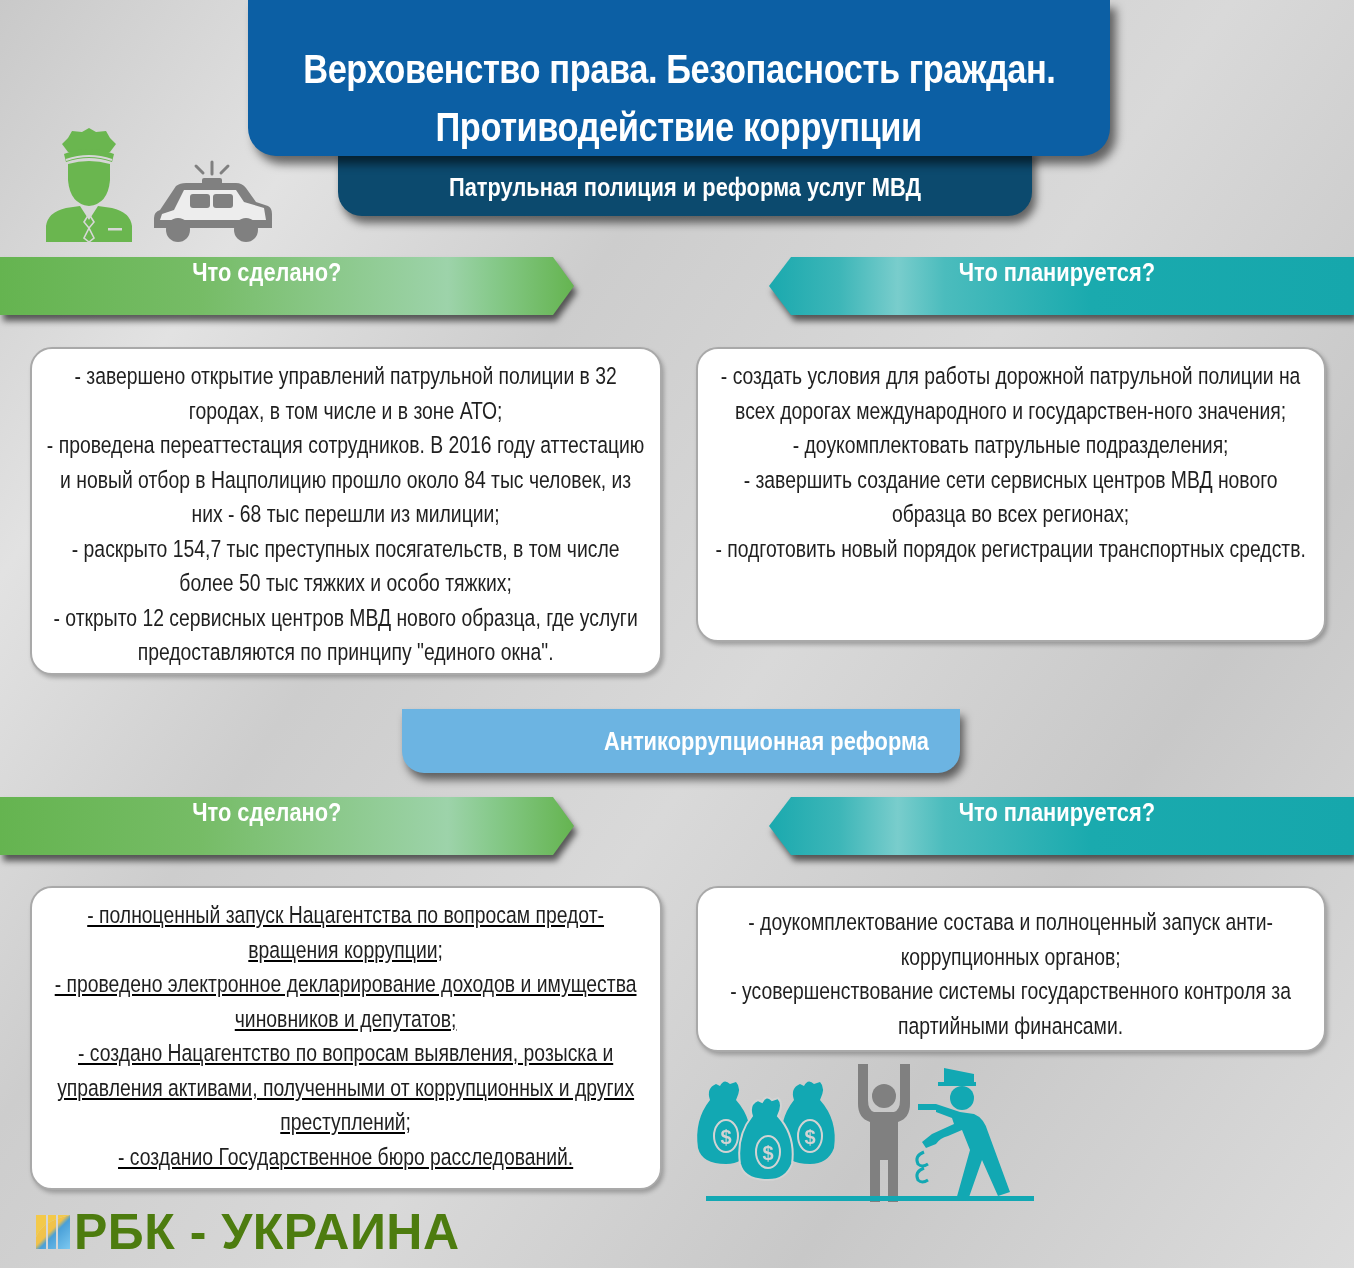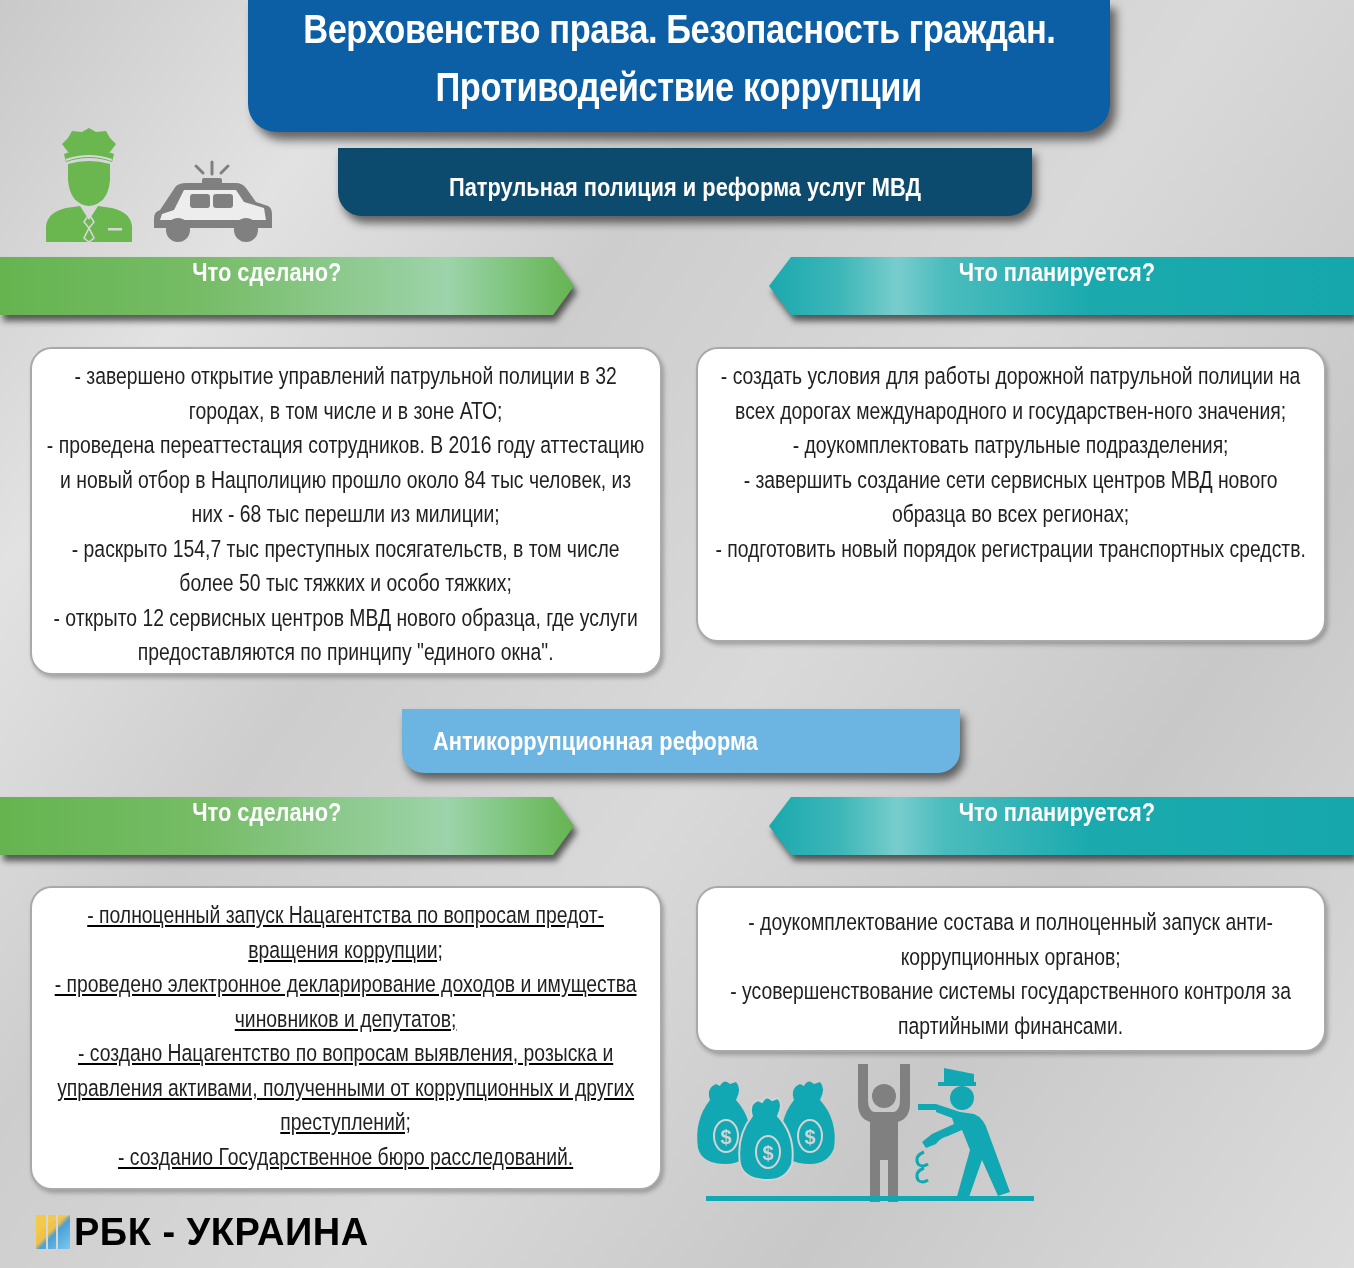--- a/index.html
+++ b/index.html
@@ -12,12 +12,12 @@
 
     
     .title-box {
-      position: absolute; left: 248px; top: 0; width: 862px; height: 132px;
+      position: absolute; left: 248px; top: 0; width: 862px; height: 156px;
       background: #0c5fa4;
       border-radius: 0 0 28px 28px;
       box-shadow: 6px 8px 10px rgba(0,0,0,0.55);
       z-index: 3;
-      display: flex; flex-direction: column; align-items: center; justify-content: flex-start;
+      display: flex; flex-direction: column; align-items: center; justify-content: flex-end;
       color: #fff; font-weight: bold; text-align: center;
     }
     .title-line {

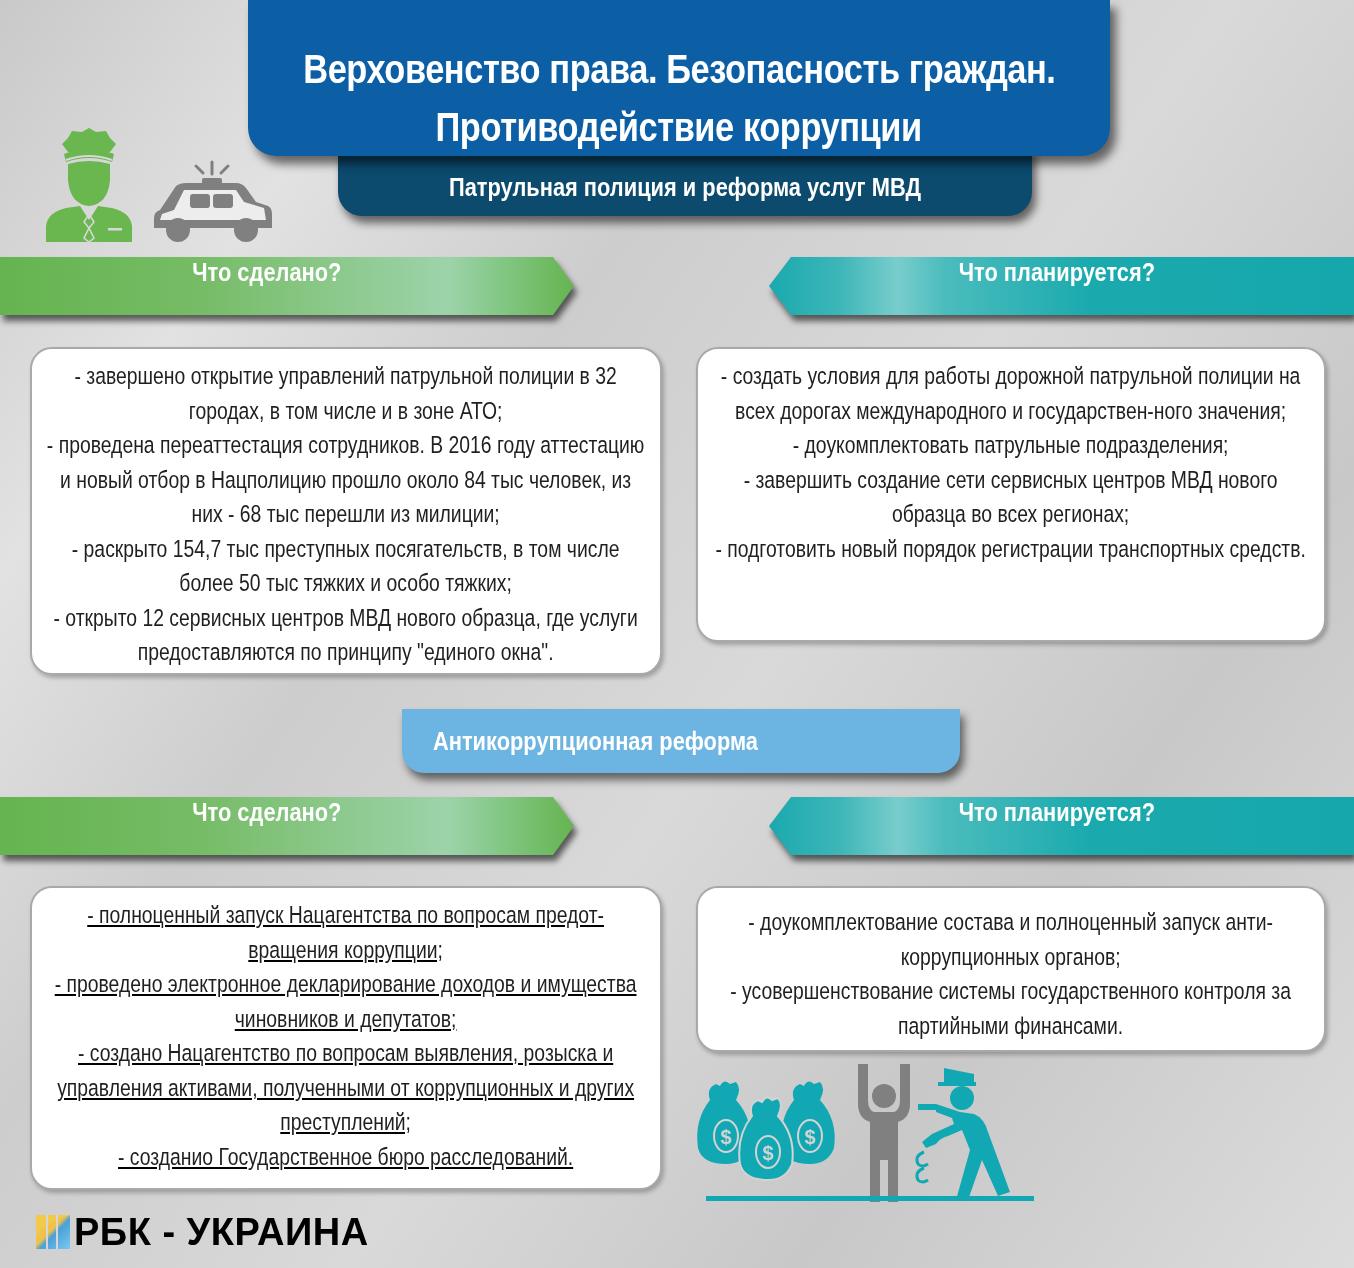--- a/index.html
+++ b/index.html
@@ -46,7 +46,7 @@
       background: #6cb4e2;
       border-radius: 0 0 22px 22px;
       box-shadow: 4px 7px 8px rgba(0,0,0,0.55);
-      display: flex; align-items: center; justify-content: flex-start;
+      display: flex; align-items: center; justify-content: flex-end;
     }
 
     

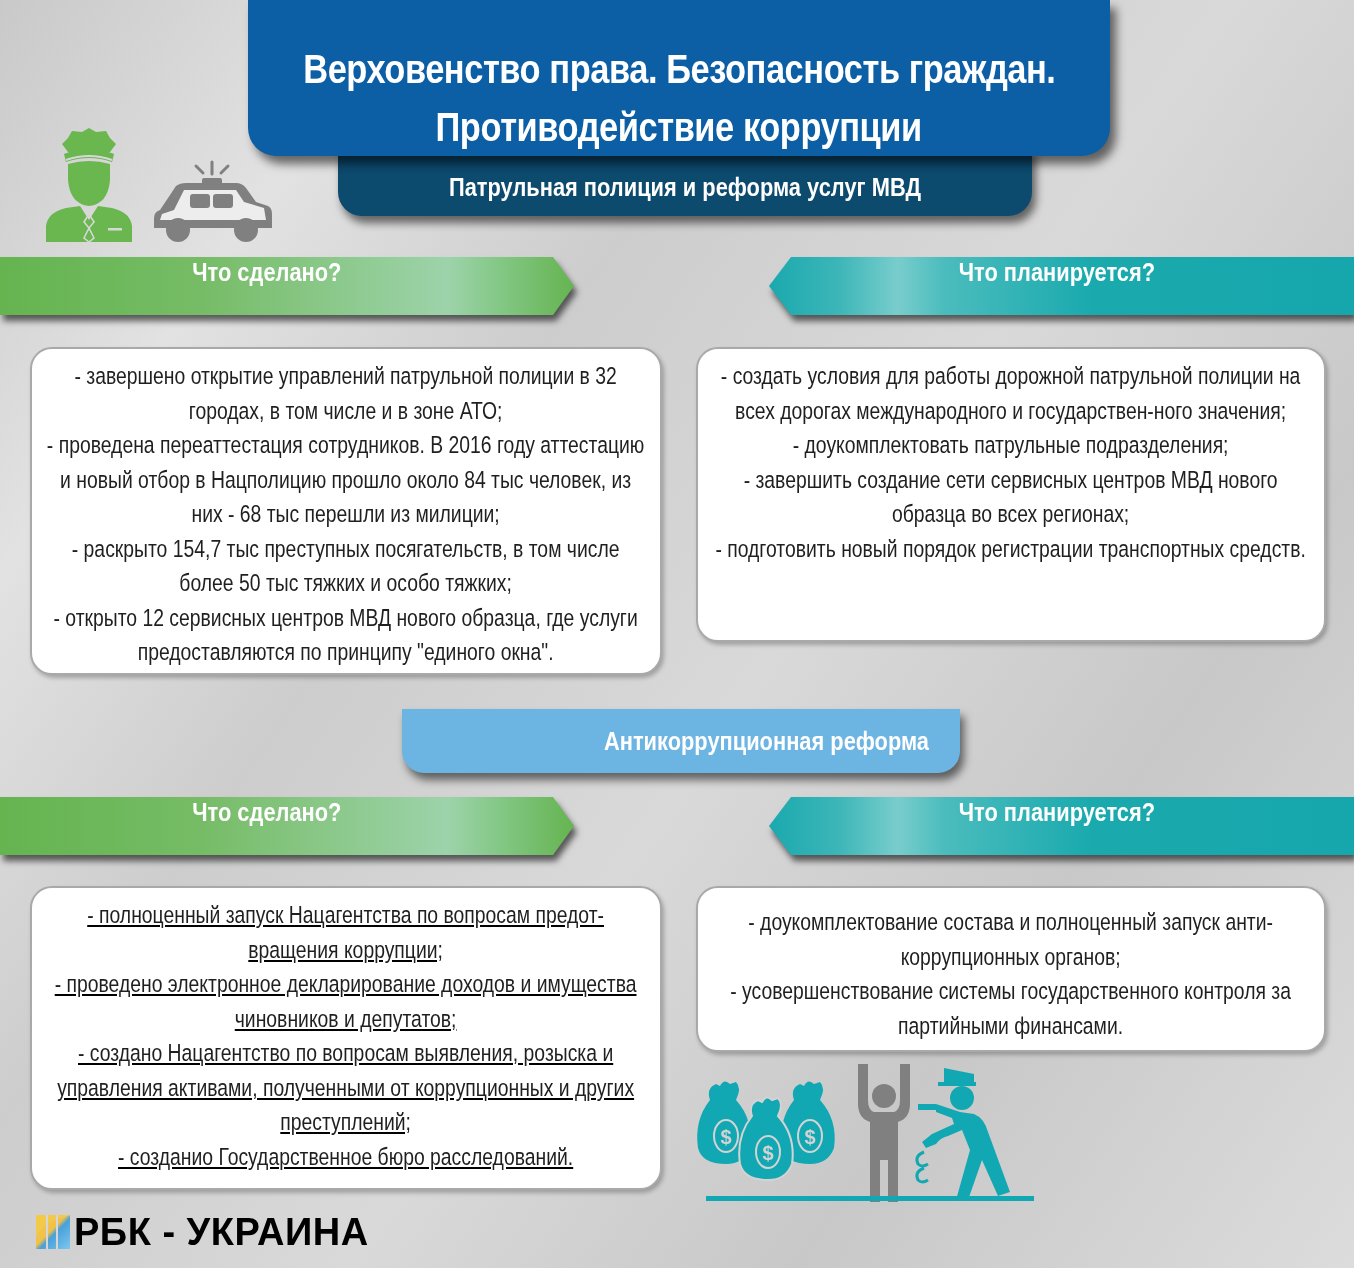--- a/index.html
+++ b/index.html
@@ -102,7 +102,7 @@
     .logo-mark { width: 34px; height: 34px; }
     .logo-text {
       font-family: "Liberation Sans", sans-serif;
-      font-weight: bold; font-size: 38px; color: #000000; letter-spacing: 0.5px;
+      font-weight: bold; font-size: 50px; color: #4d7c0f; letter-spacing: 0.5px;
       line-height: 40px;
     }
   </style>

